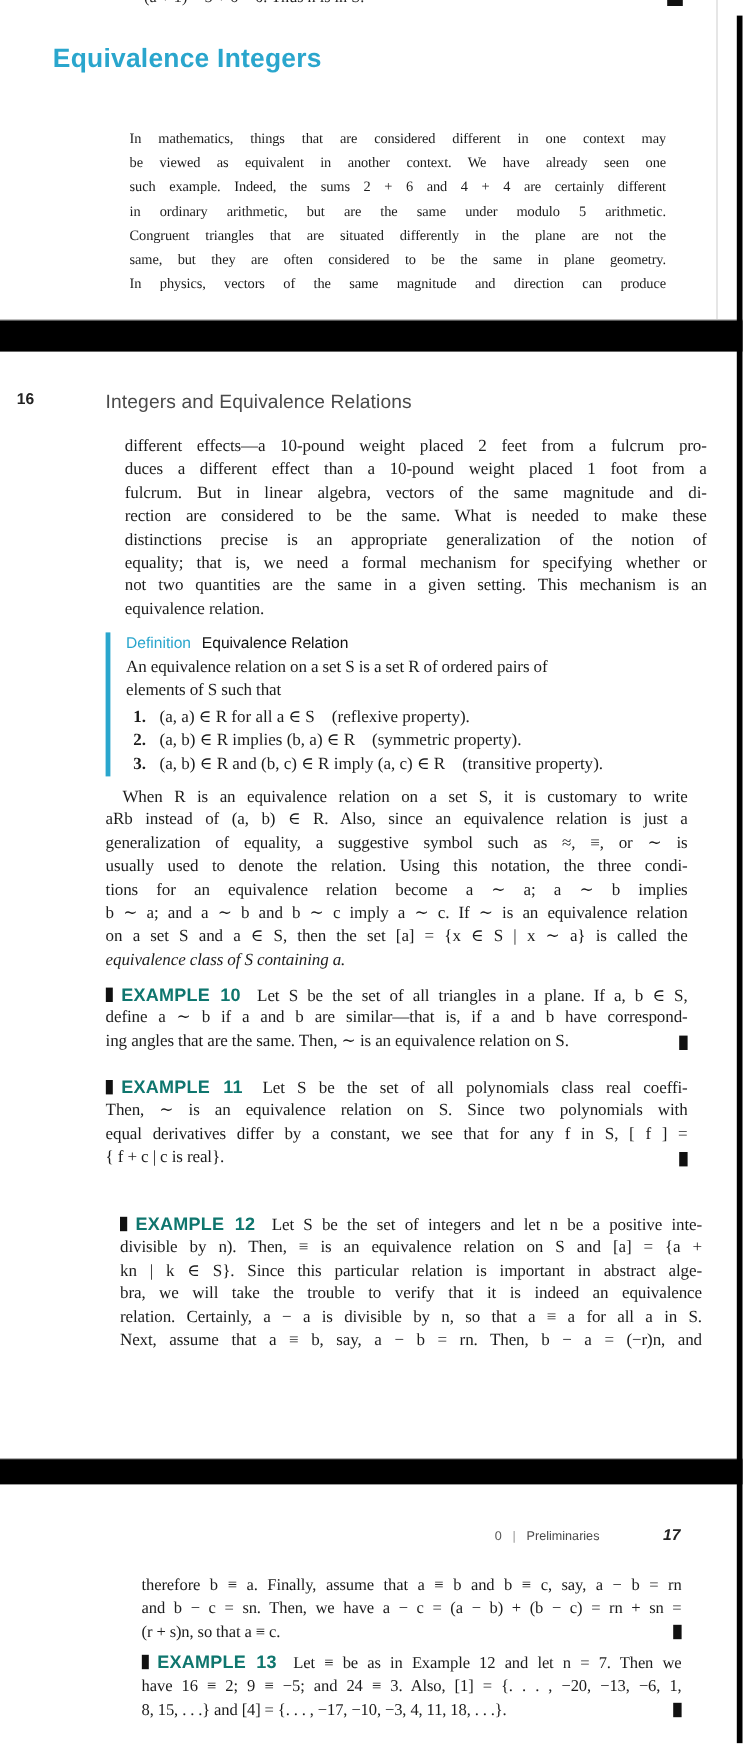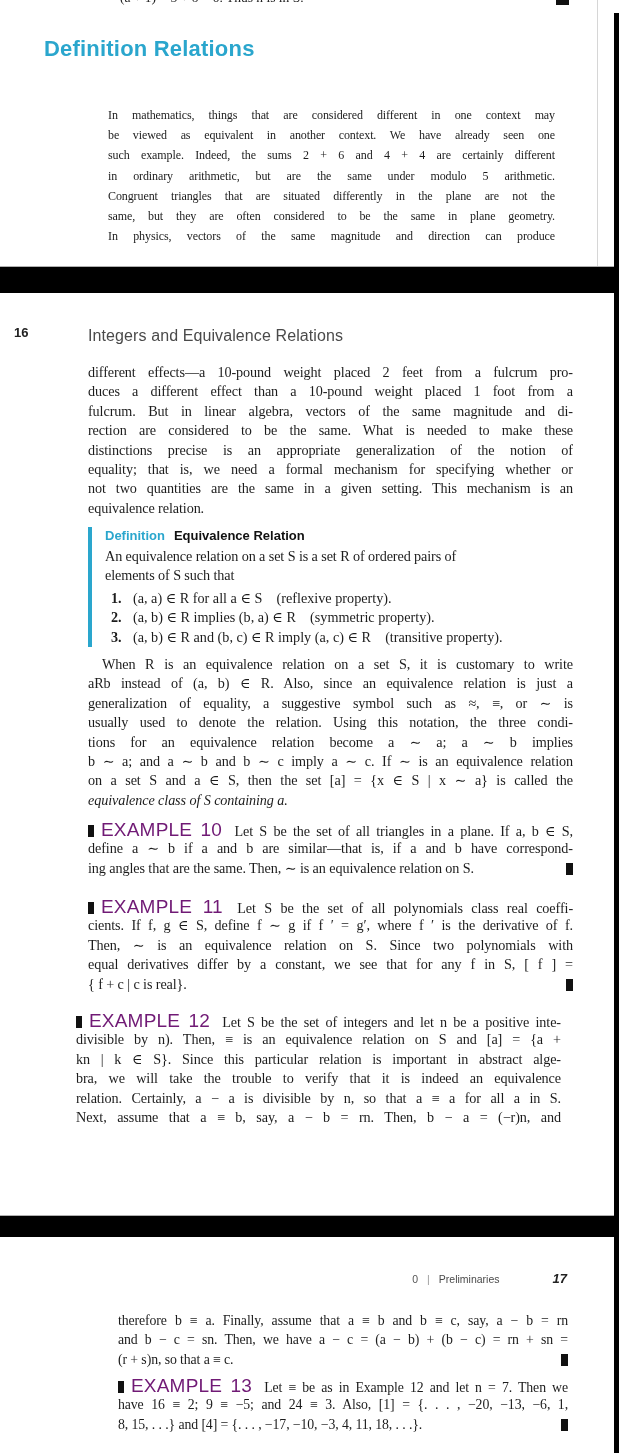--- a/index.html
+++ b/index.html
@@ -66,7 +66,7 @@
   <section class="sec sectop">
     <div class="cutline">(a + 1) − 5 + 6 = 0. Thus n is in S.</div>
     <div class="topsq"></div>
-    <h1 class="heading">Definition Relations</h1>
+    <h1 class="heading">Equivalence Integers</h1>
     <div class="para toppara">
         <div class="ln j">In mathematics, things that are considered different in one context may</div>
         <div class="ln j">be viewed as equivalent in another context. We have already seen one</div>

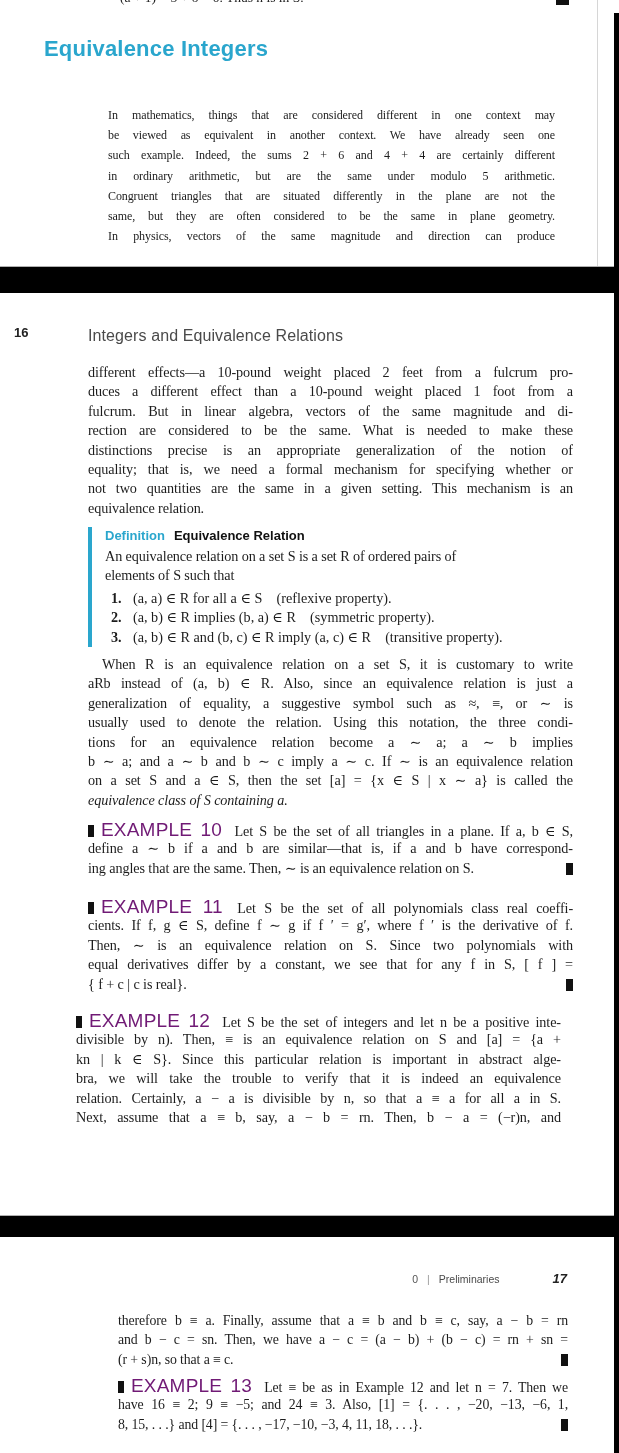--- a/index.html
+++ b/index.html
@@ -86,7 +86,7 @@
     <span class="pgnum" style="left:14px;top:325px">16</span>
     <span class="runhead" style="left:88px;top:327px">Integers and Equivalence Relations</span>
 
-    <div class="para" style="left:88px;top:363px;width:485px">
+    <div class="para" style="left:104px;top:363px;width:485px">
         <div class="ln j">different effects—a 10-pound weight placed 2 feet from a fulcrum pro-</div>
         <div class="ln j">duces a different effect than a 10-pound weight placed 1 foot from a</div>
         <div class="ln j">fulcrum. But in linear algebra, vectors of the same magnitude and di-</div>

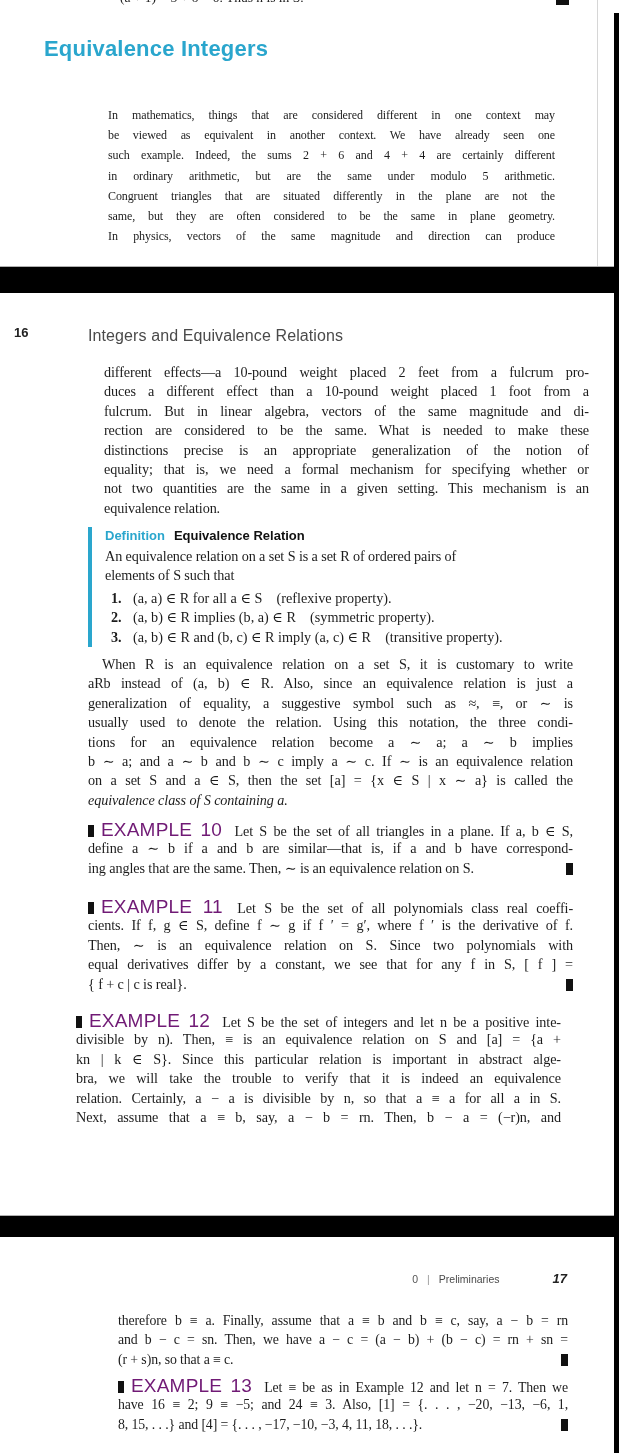--- a/index.html
+++ b/index.html
@@ -36,7 +36,7 @@
 
   
   .defbox{position:absolute;border-left:4px solid #2aa6cd;padding-left:13px;font-size:14.2px;}
-  .deftitle{font-family:"Liberation Sans","DejaVu Sans",sans-serif;font-size:13px;font-weight:bold;
+  .deftitle{font-family:"Liberation Sans","DejaVu Sans",sans-serif;font-size:13px;font-weight:normal;
             margin:1px 0 4px 0;color:#111;}
   .deflabel{color:#2aa6cd;margin-right:9px;}
   .defitems{margin-top:3px;}

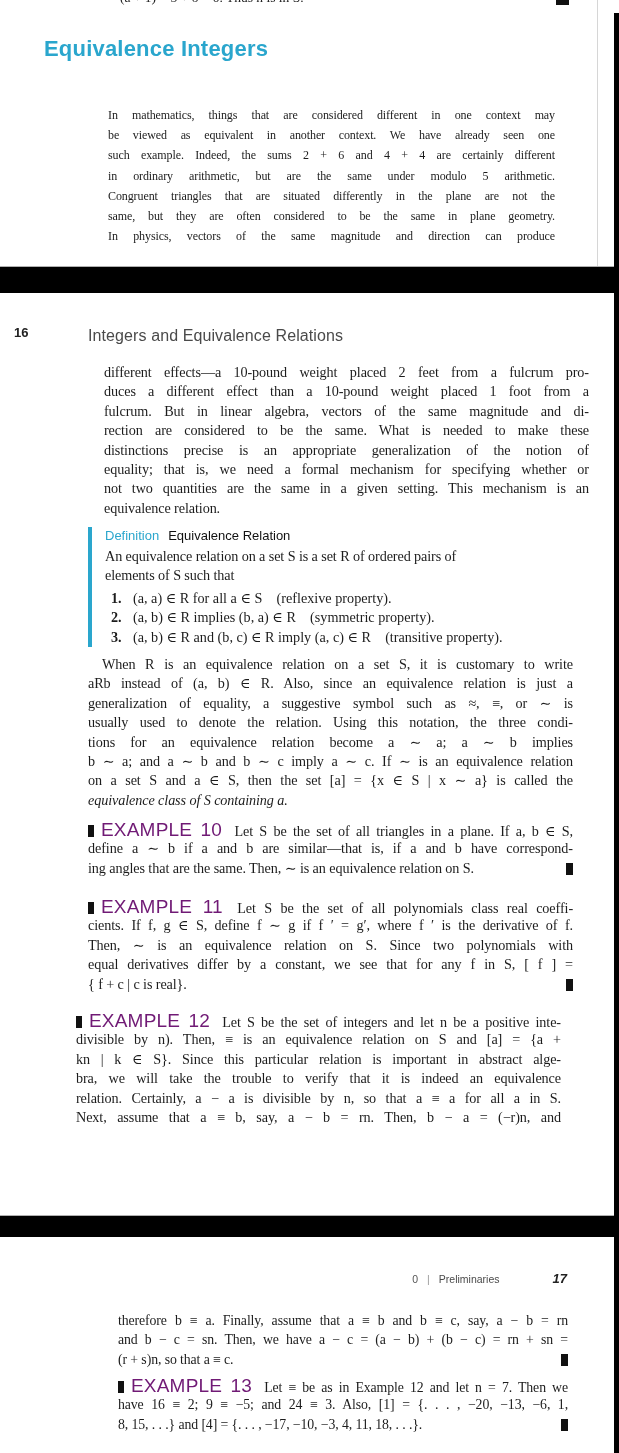--- a/index.html
+++ b/index.html
@@ -46,8 +46,8 @@
   
   .ex{padding:0;}
   .exmark{display:inline-block;width:6px;height:12px;background:#111;margin-right:7px;vertical-align:-1px;}
-  .exlabel{font-family:"Liberation Sans","DejaVu Sans",sans-serif;font-weight:normal;font-size:19px;
-           letter-spacing:0.2px;margin-right:6px;color:#701a75;}
+  .exlabel{font-family:"Liberation Sans","DejaVu Sans",sans-serif;font-weight:bold;font-size:15px;
+           letter-spacing:0.2px;margin-right:6px;color:#0f766e;}
   .endsq{position:absolute;right:0;bottom:3px;width:7px;height:12px;background:#111;}
 
   

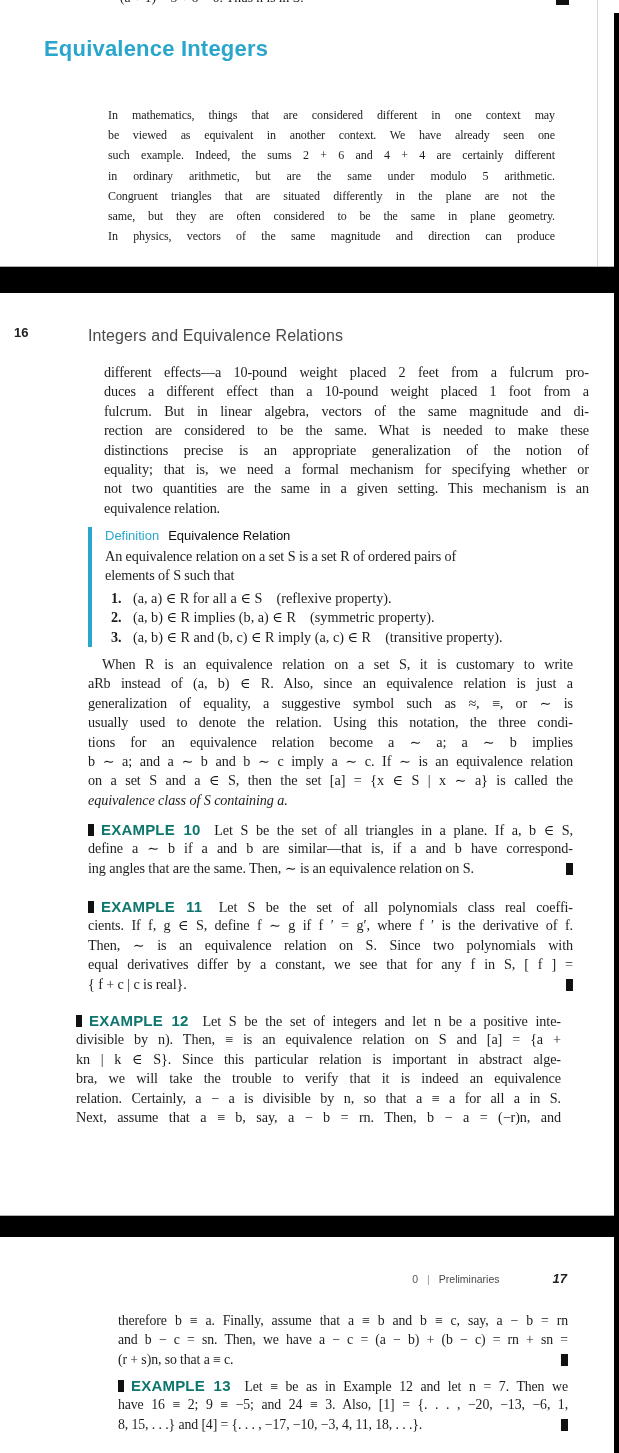--- a/index.html
+++ b/index.html
@@ -144,7 +144,6 @@
     <div class="para ex" style="left:88px;top:897px;width:485px">
       <div class="ln j"><span class="exmark"></span><span class="exlabel">EXAMPLE 11</span> <span>Let S be the set of all polynomials class real coeffi-</span></div>
       <div>
-          <div class="ln j">cients. If f, g ∈ S, define f ∼ g if f ′ = g′, where f ′ is the derivative of f.</div>
           <div class="ln j">Then, ∼ is an equivalence relation on S. Since two polynomials with</div>
           <div class="ln j">equal derivatives differ by a constant, we see that for any f in S, [ f ] =</div>
           <div class="ln">{ f + c | c is real}.</div>

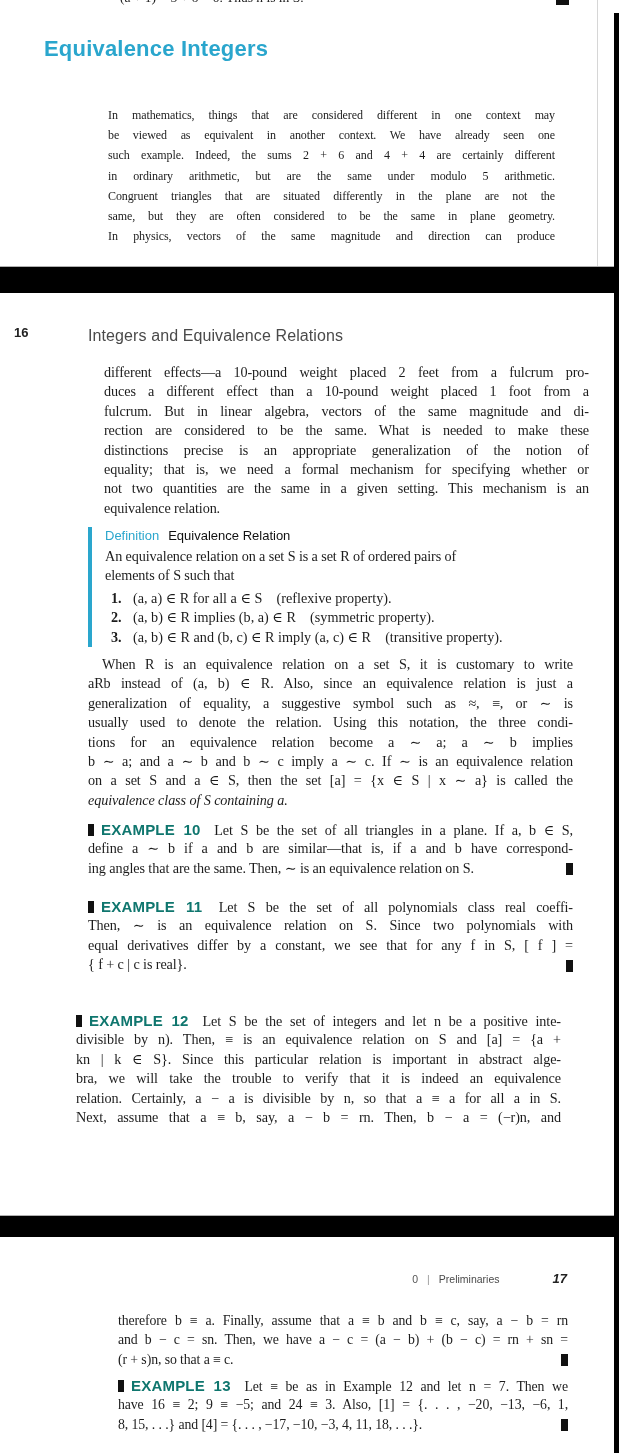--- a/index.html
+++ b/index.html
@@ -151,7 +151,7 @@
       <span class="endsq"></span>
     </div>
 
-    <div class="para ex" style="left:76px;top:1011px;width:485px">
+    <div class="para ex" style="left:100px;top:1011px;width:485px">
       <div class="ln j"><span class="exmark"></span><span class="exlabel">EXAMPLE 12</span> <span>Let S be the set of integers and let n be a positive inte-</span></div>
       <div>
           <div class="ln j">divisible by n). Then, ≡ is an equivalence relation on S and [a] = {a +</div>

